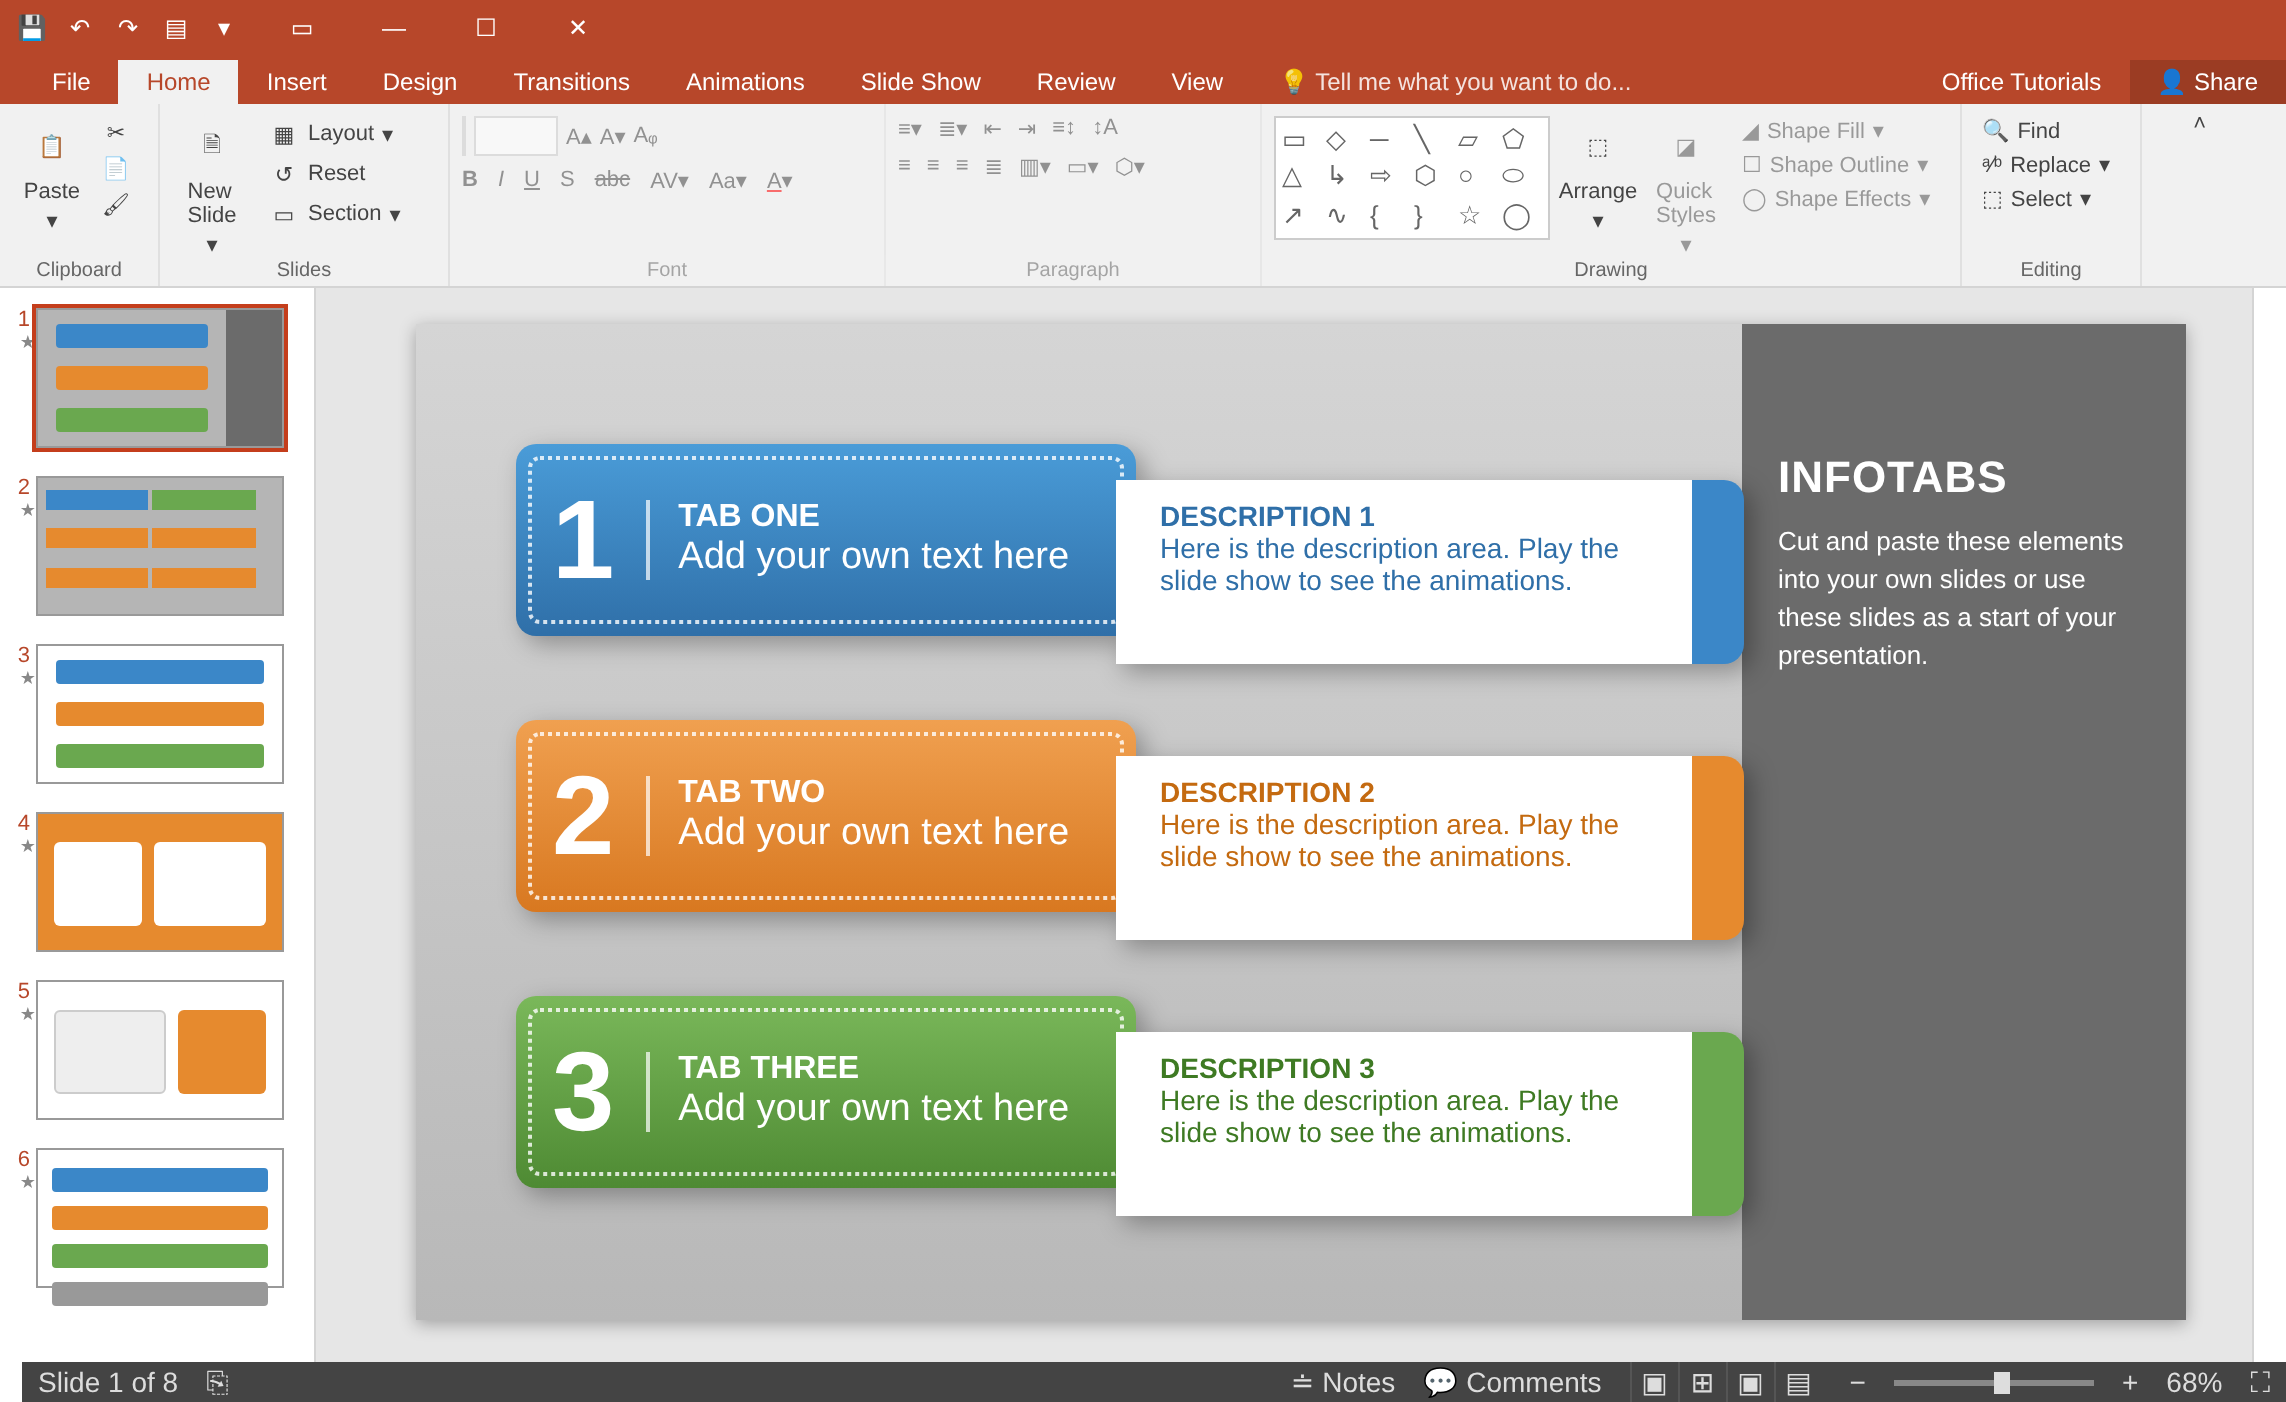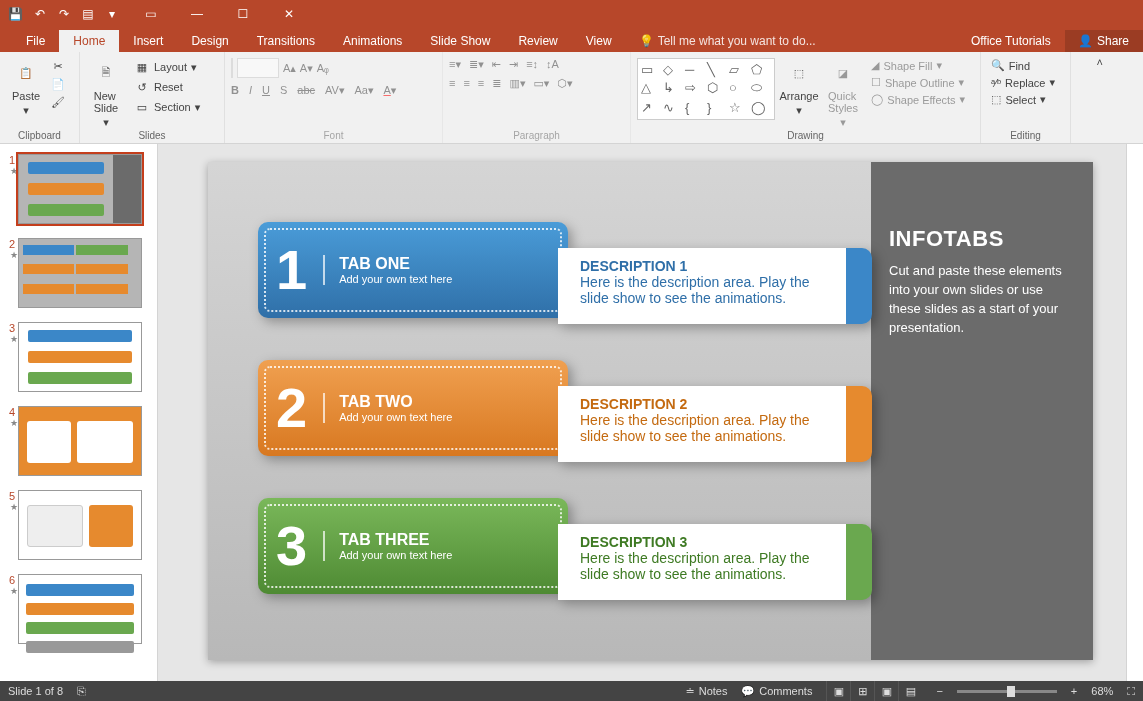--- a/index.html
+++ b/index.html
@@ -54,7 +54,7 @@
 .infotab-titlebox { border-left: 2px solid rgba(255,255,255,.7); padding-left: 14px; }
 .infotab-title { color: #fff; font-weight: 700; font-size: 16px; }
 .infotab-sub { color: #fff; font-size: 11px; }
-.infotab-right { width: 300px; height: 76px; background: #fff; border-radius: 0 8px 8px 0; margin-left: -10px; padding: 10px 16px 10px 22px; position:relative;margin-top:32px; }
+.infotab-right { width: 300px; height: 92px; background: #fff; border-radius: 0 8px 8px 0; margin-left: -10px; padding: 10px 16px 10px 22px; position:relative;margin-top:32px; }
 .infotab-right::after { content:""; position:absolute; right:-14px; top:0; width:26px; height:100%; border-radius:0 10px 10px 0; background:var(--cap);}
 .infotab-desc-title { font-weight: 700; font-size: 14px; color: var(--tc); }
 .infotab-desc-body { font-size: 14px; color: var(--tc); }

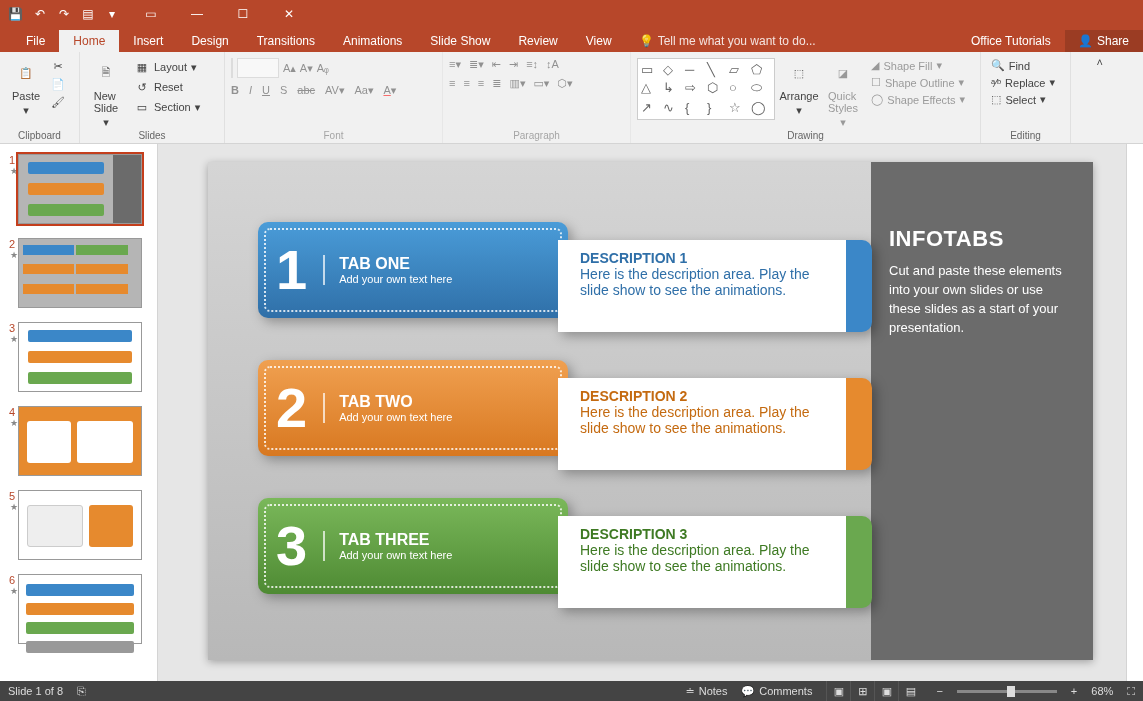--- a/index.html
+++ b/index.html
@@ -53,7 +53,7 @@
 .infotab-num { font-size: 56px; font-weight: 700; color: #fff; line-height: 1; }
 .infotab-titlebox { border-left: 2px solid rgba(255,255,255,.7); padding-left: 14px; }
 .infotab-title { color: #fff; font-weight: 700; font-size: 16px; }
-.infotab-sub { color: #fff; font-size: 11px; }
+.infotab-sub { color: #fff; font-size: 19px; }
 .infotab-right { width: 300px; height: 92px; background: #fff; border-radius: 0 8px 8px 0; margin-left: -10px; padding: 10px 16px 10px 22px; position:relative;margin-top:32px; }
 .infotab-right::after { content:""; position:absolute; right:-14px; top:0; width:26px; height:100%; border-radius:0 10px 10px 0; background:var(--cap);}
 .infotab-desc-title { font-weight: 700; font-size: 14px; color: var(--tc); }

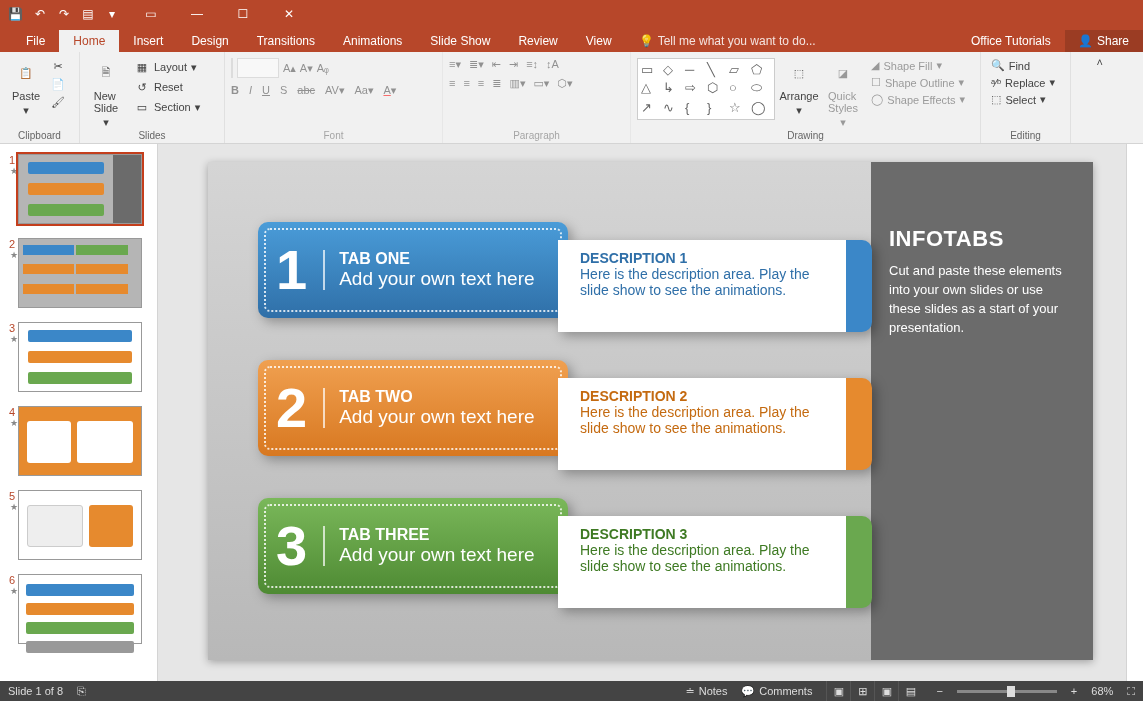--- a/index.html
+++ b/index.html
@@ -63,7 +63,7 @@
 .side-body { font-size: 13px; line-height: 1.45; }
 
 
-.statusbar { height: 20px; background: #444; color: #ddd; display: flex; align-items: center; font-size: 11px; padding: 5px 8px; gap: 14px; }
+.statusbar { height: 20px; background: #444; color: #ddd; display: flex; align-items: center; font-size: 14px; padding: 5px 8px; gap: 14px; margin-left: 11px; }
 .statusbar .spacer { flex: 1; }
 .sb-btn { cursor: pointer; display:flex; align-items:center; gap:4px;}
 .zoom-slider { width: 100px; height: 3px; background: #888; position: relative; }

